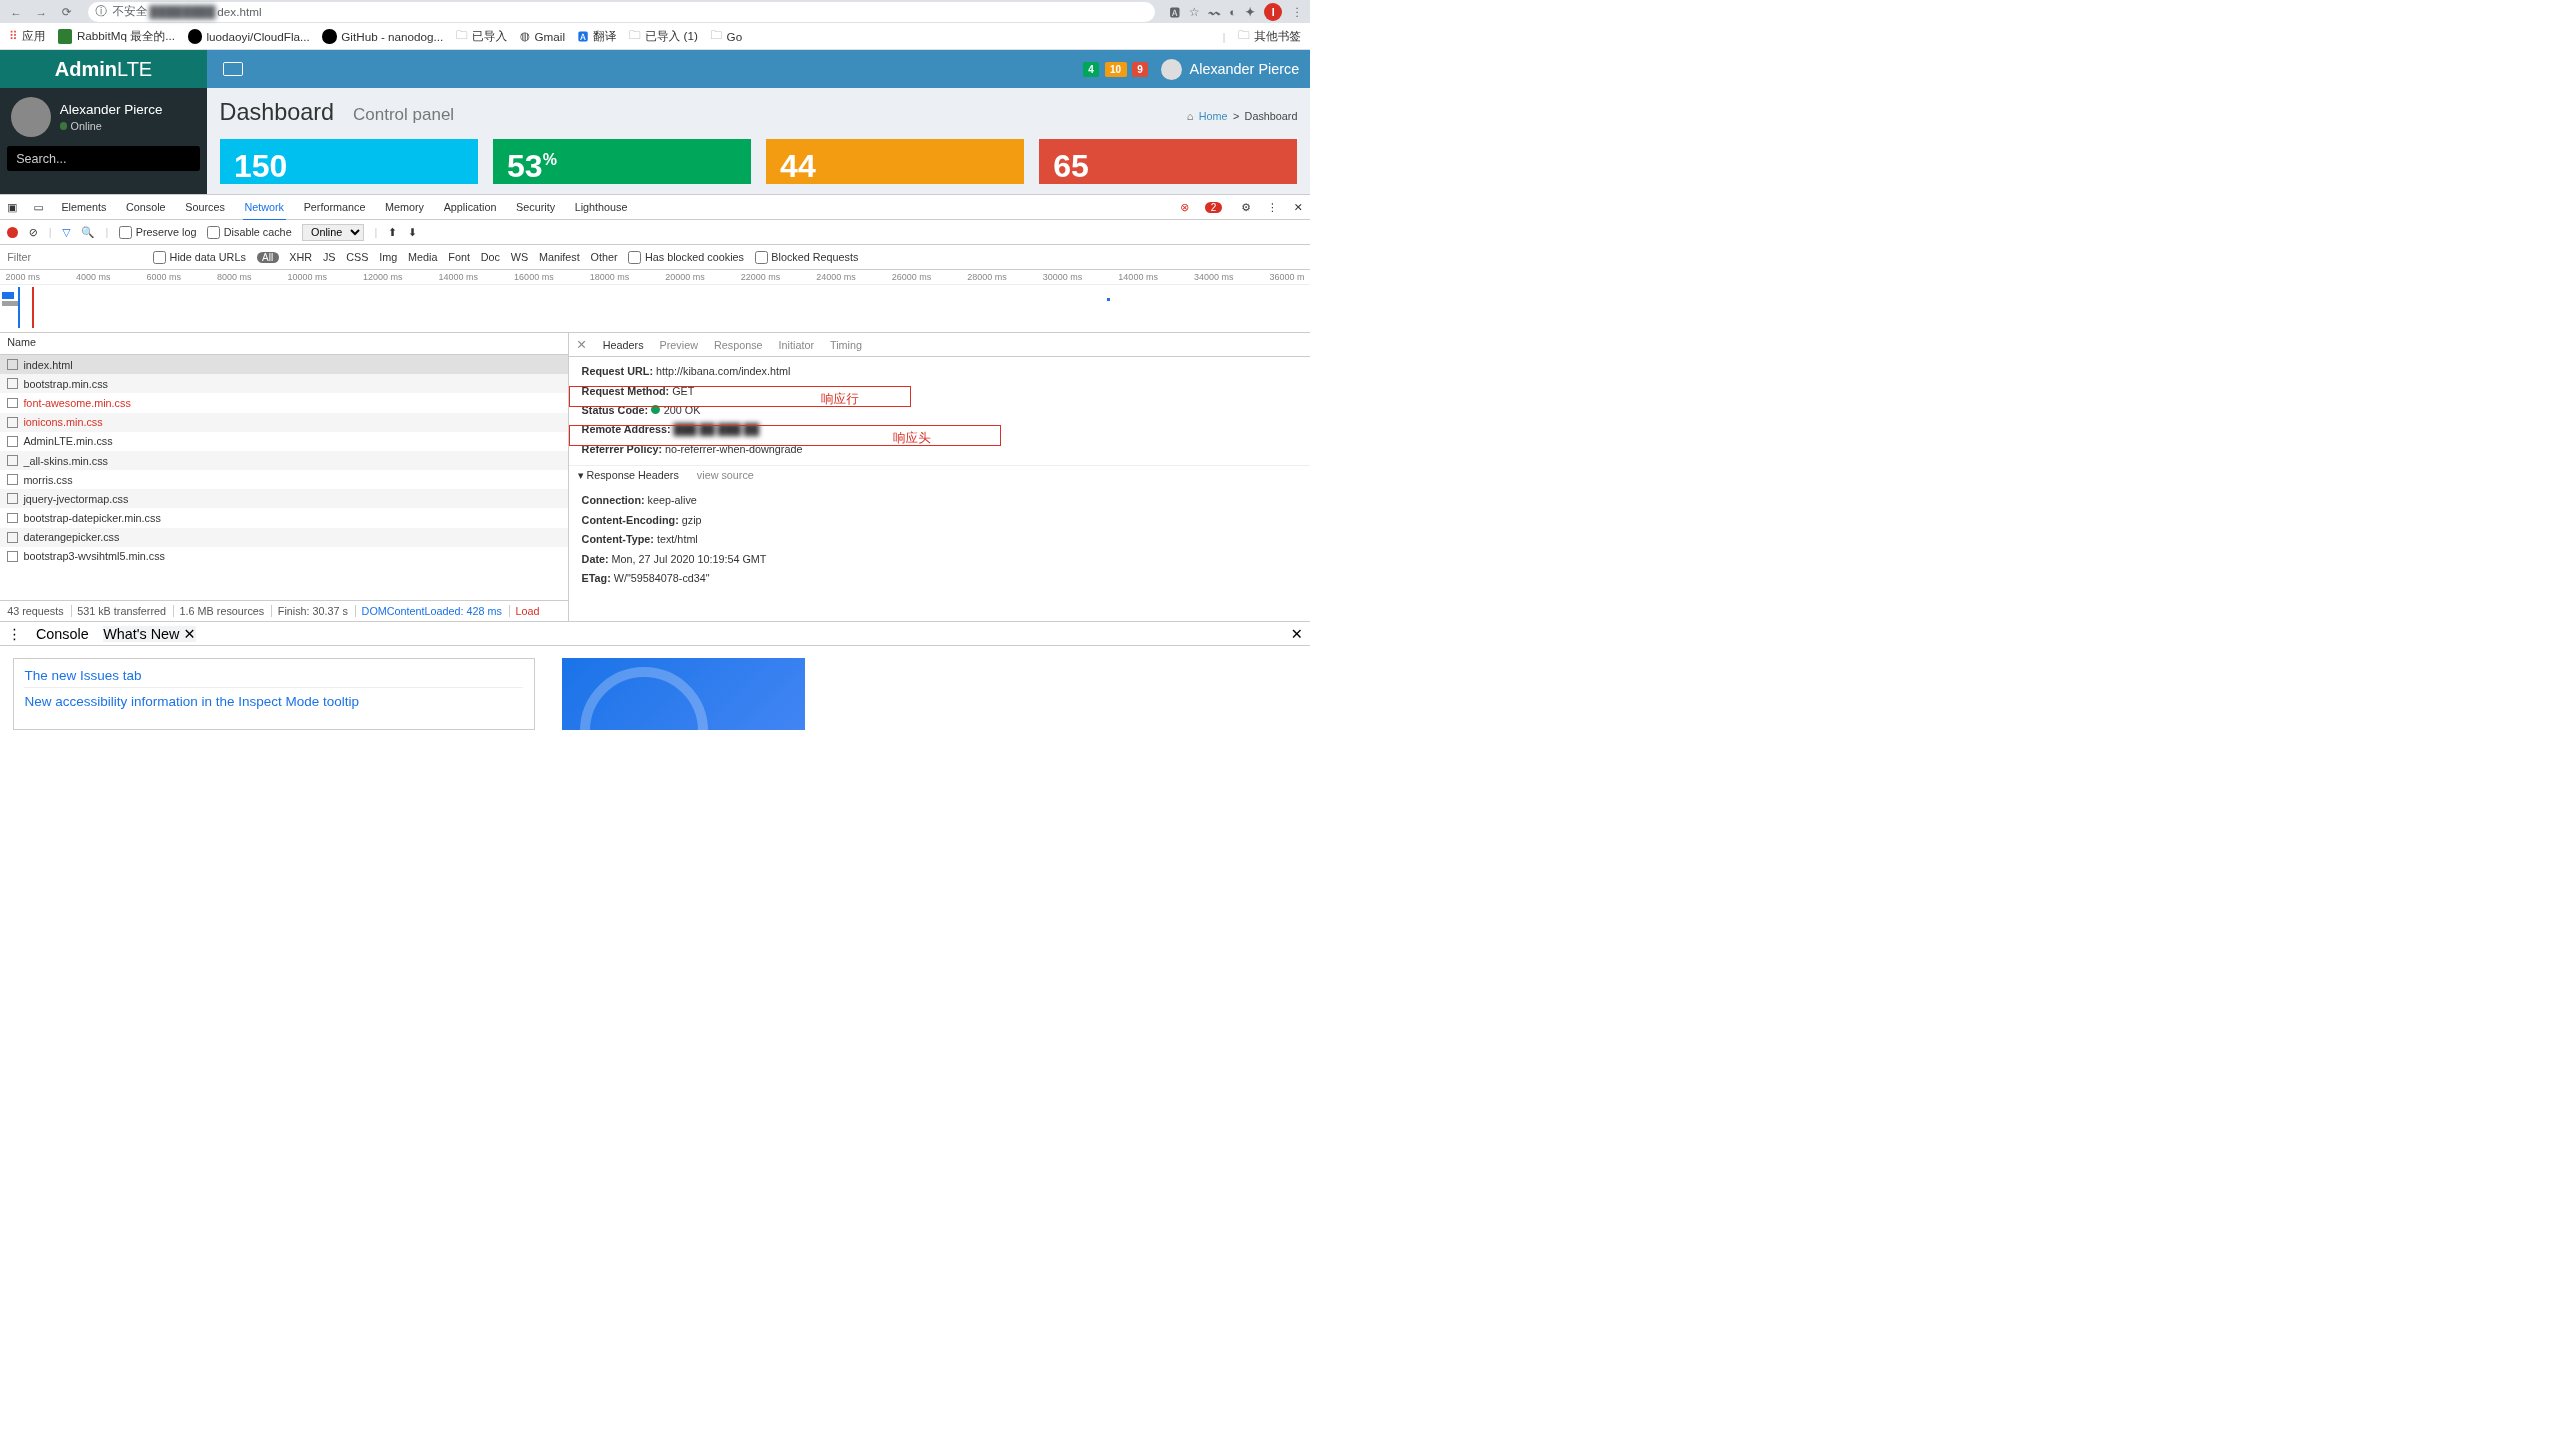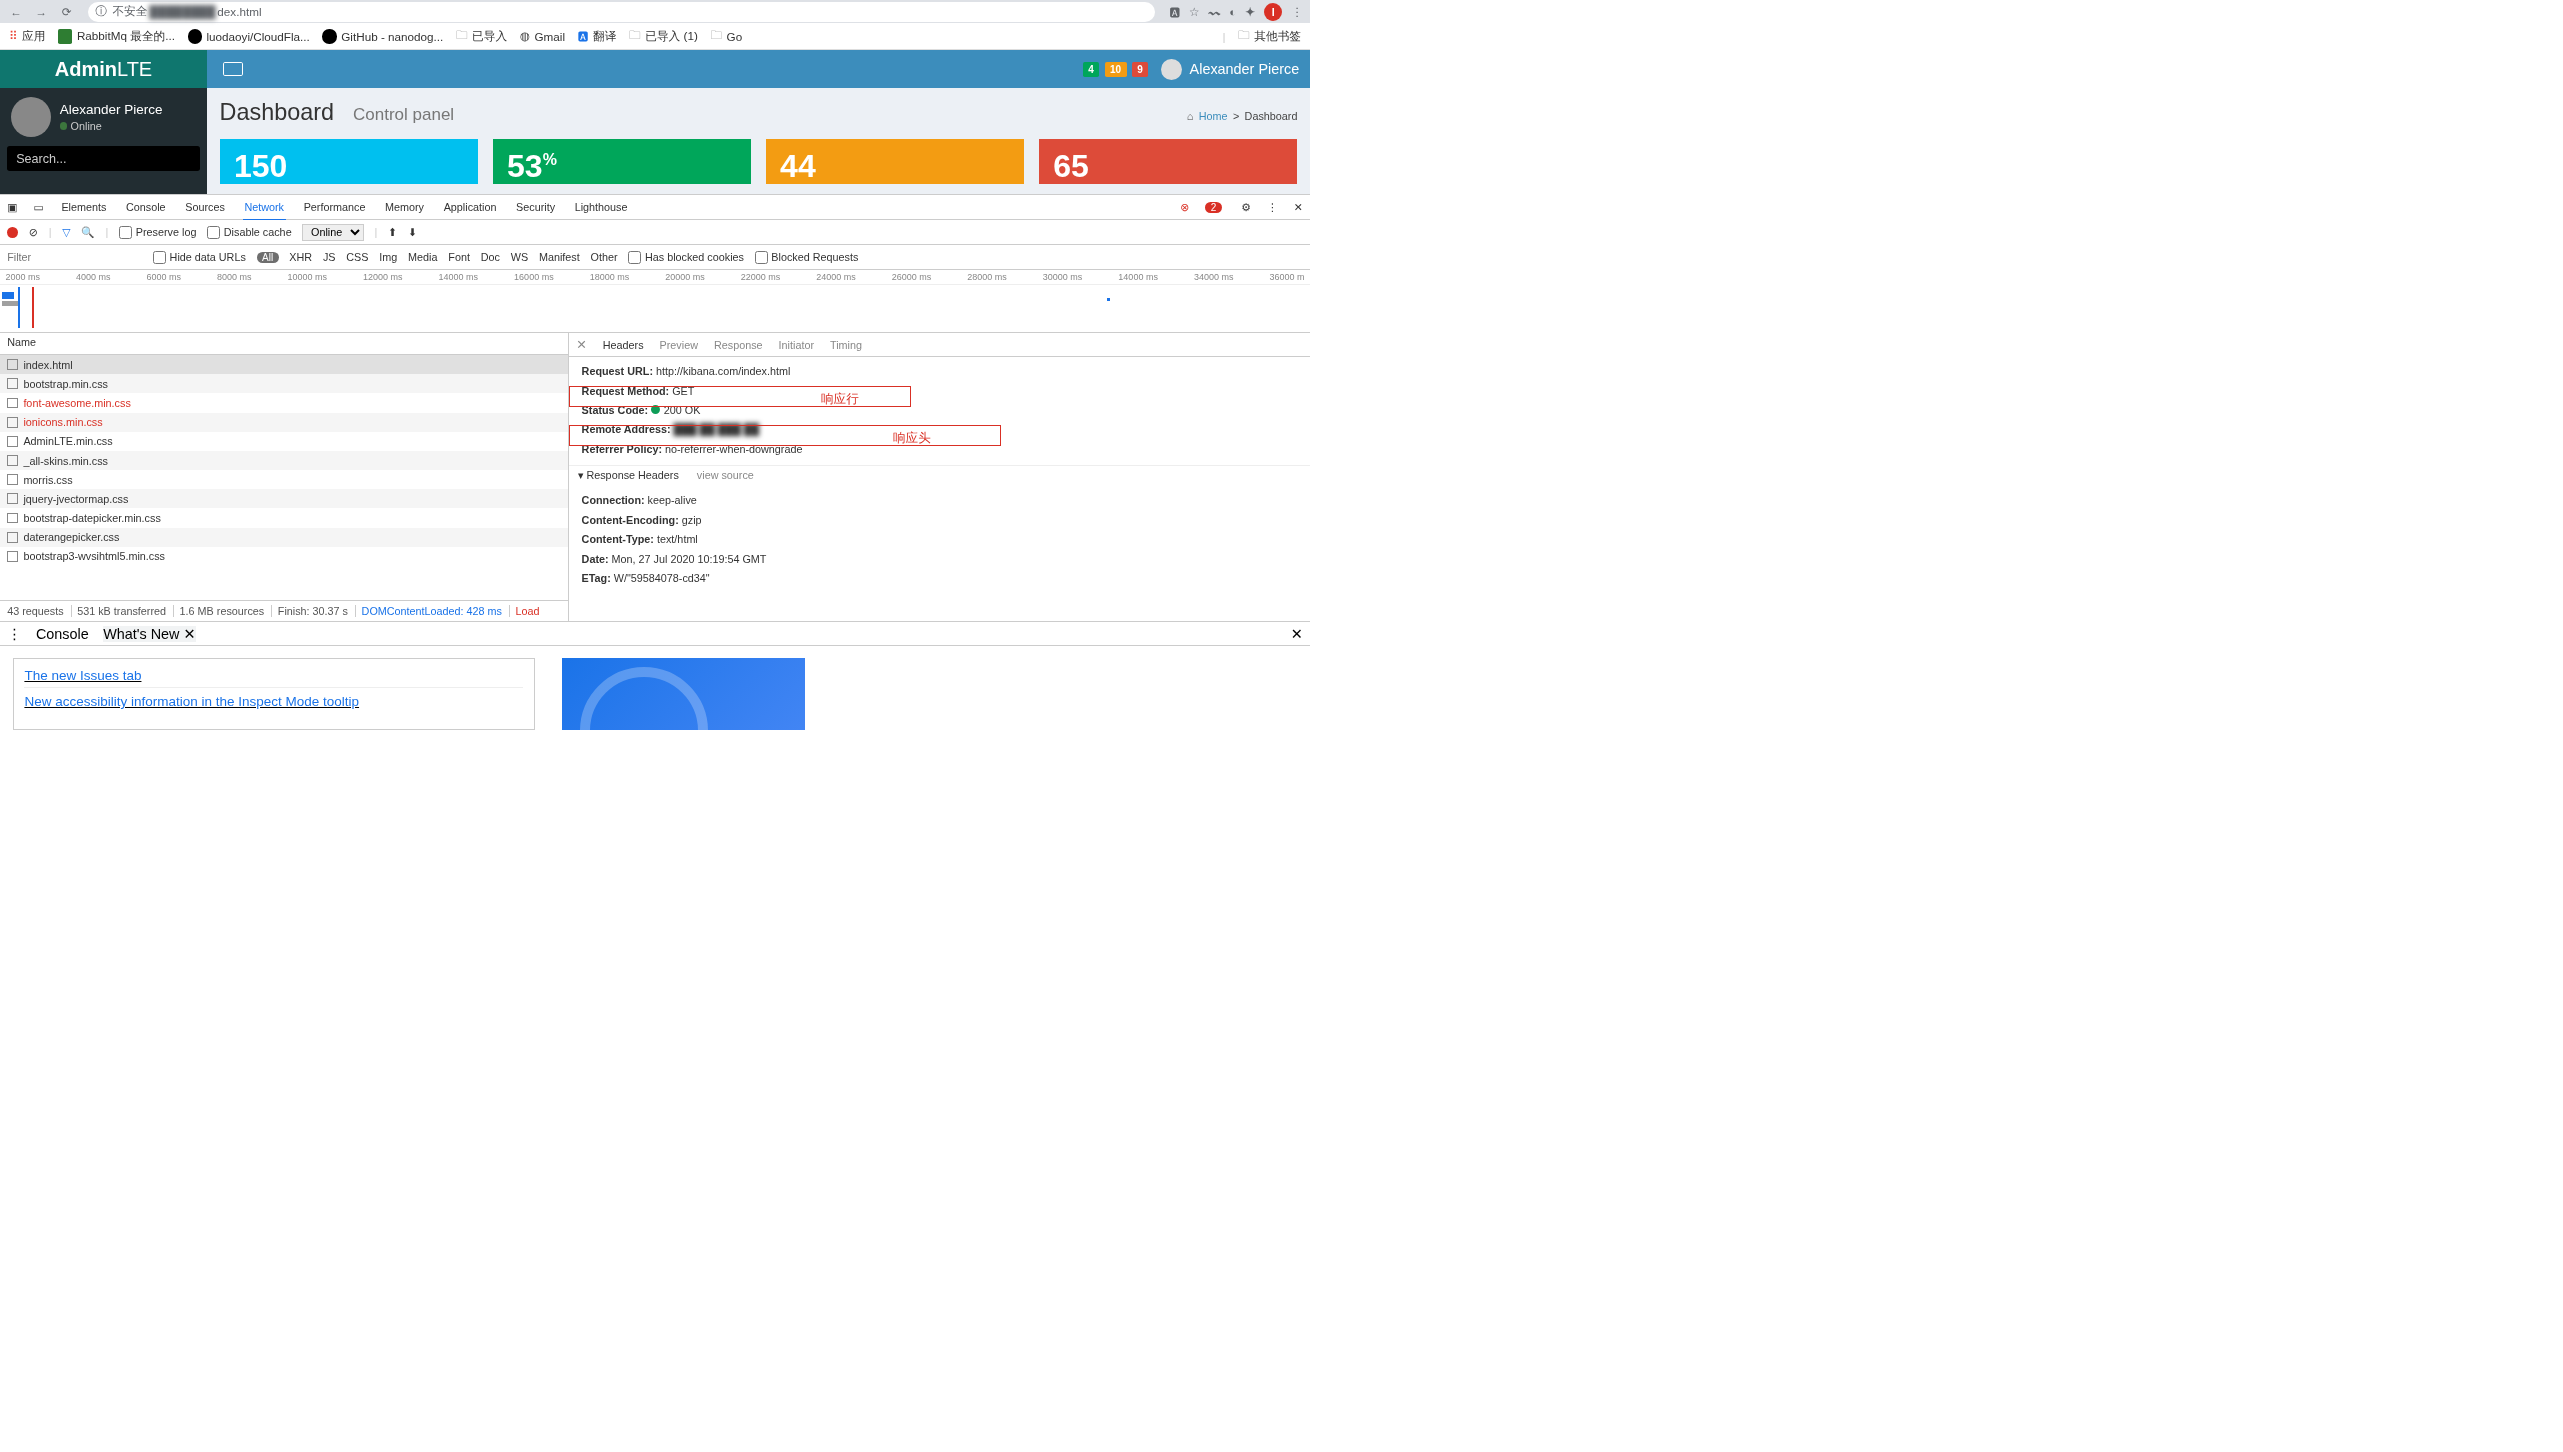--- a/index.html
+++ b/index.html
@@ -102,7 +102,7 @@
 .drawer .dtop .tab.active{background:#f1f3f4;font-weight:500;}
 .drawer .dtop .spacer{flex:1;}
 .drawer .highlights{padding:7.2px 9px;border-bottom:0.9px solid #ccc;color:#333;}
-.drawer .cards{display:flex;gap:27px;padding:12.6px;text-decoration:underline;}
+.drawer .cards{display:flex;gap:27px;padding:12.6px;}
 .drawer .card{border:0.9px solid #ccc;padding:9px 10.8px;width:522px;}
 .drawer .card h3{color:#1a73e8;font-weight:normal;font-size:13.5px;margin-bottom:3.6px;}
 .drawer .card p{color:#5f6368;font-size:11.7px;line-height:1.4;}

